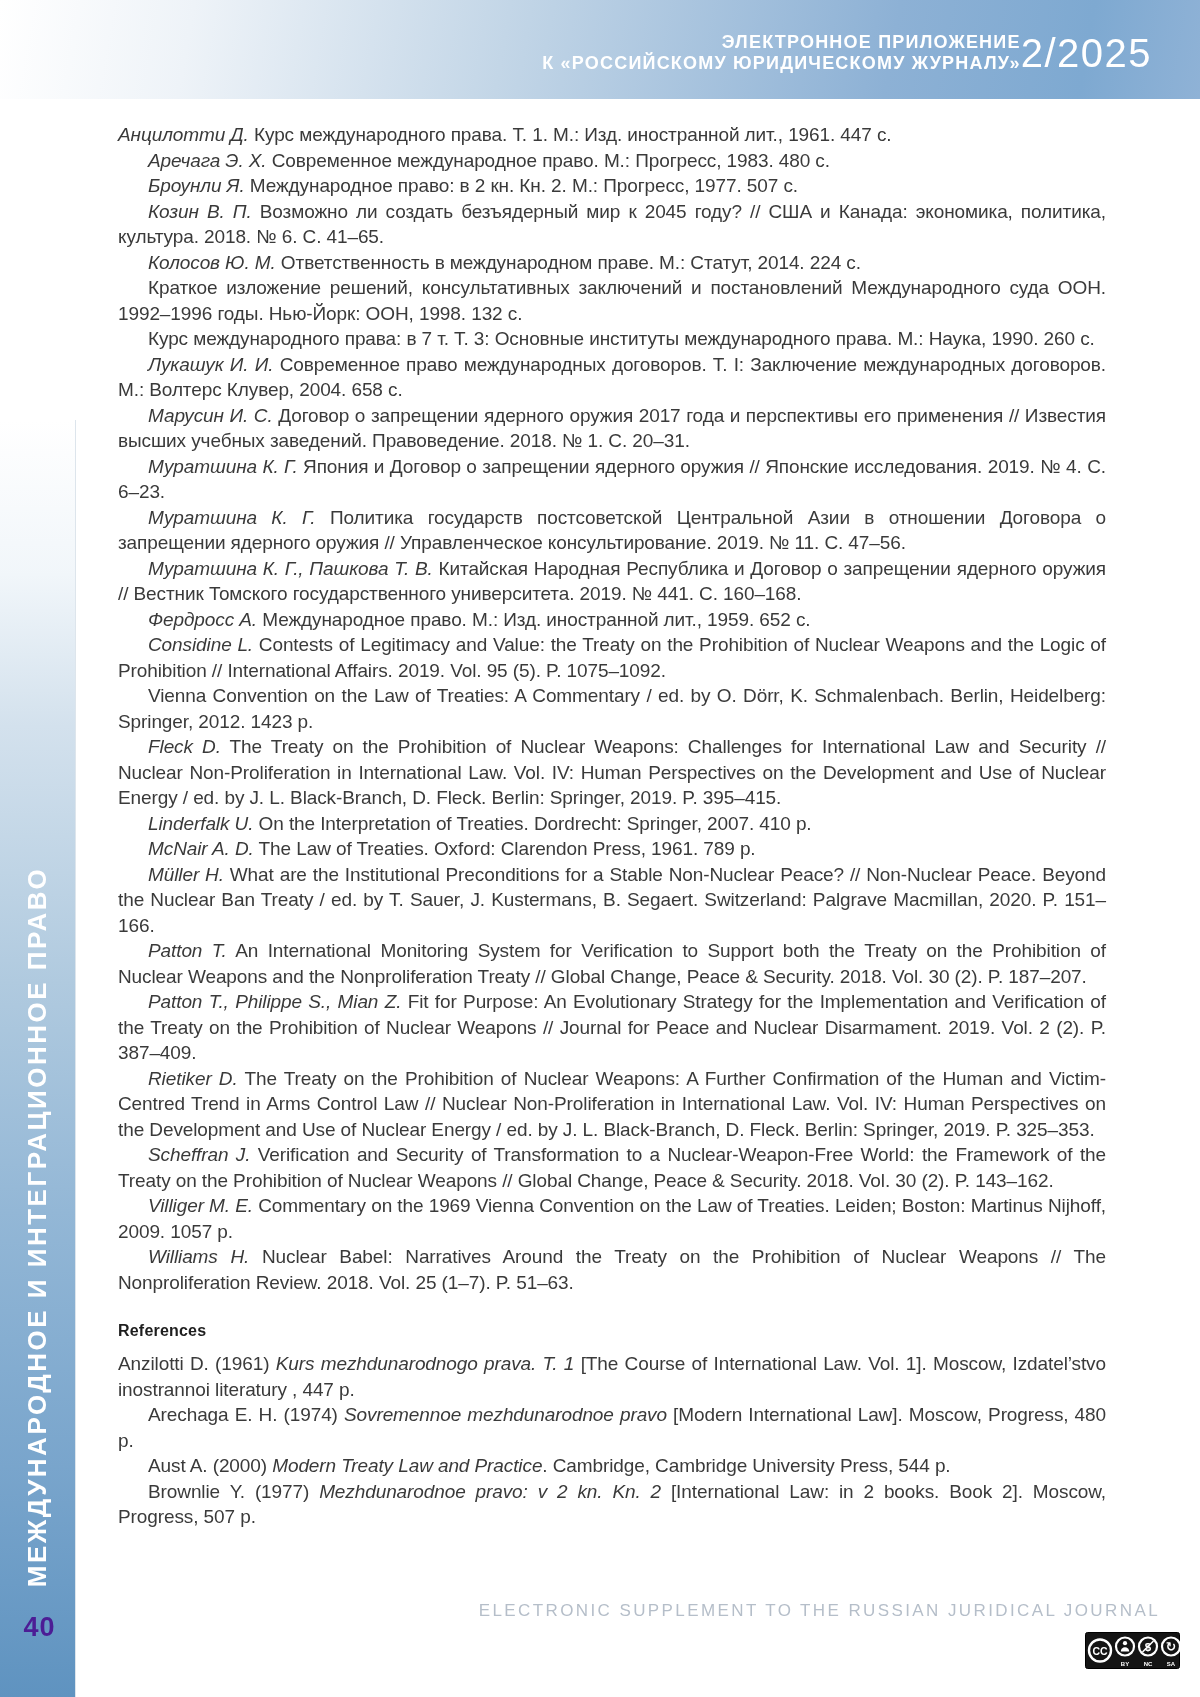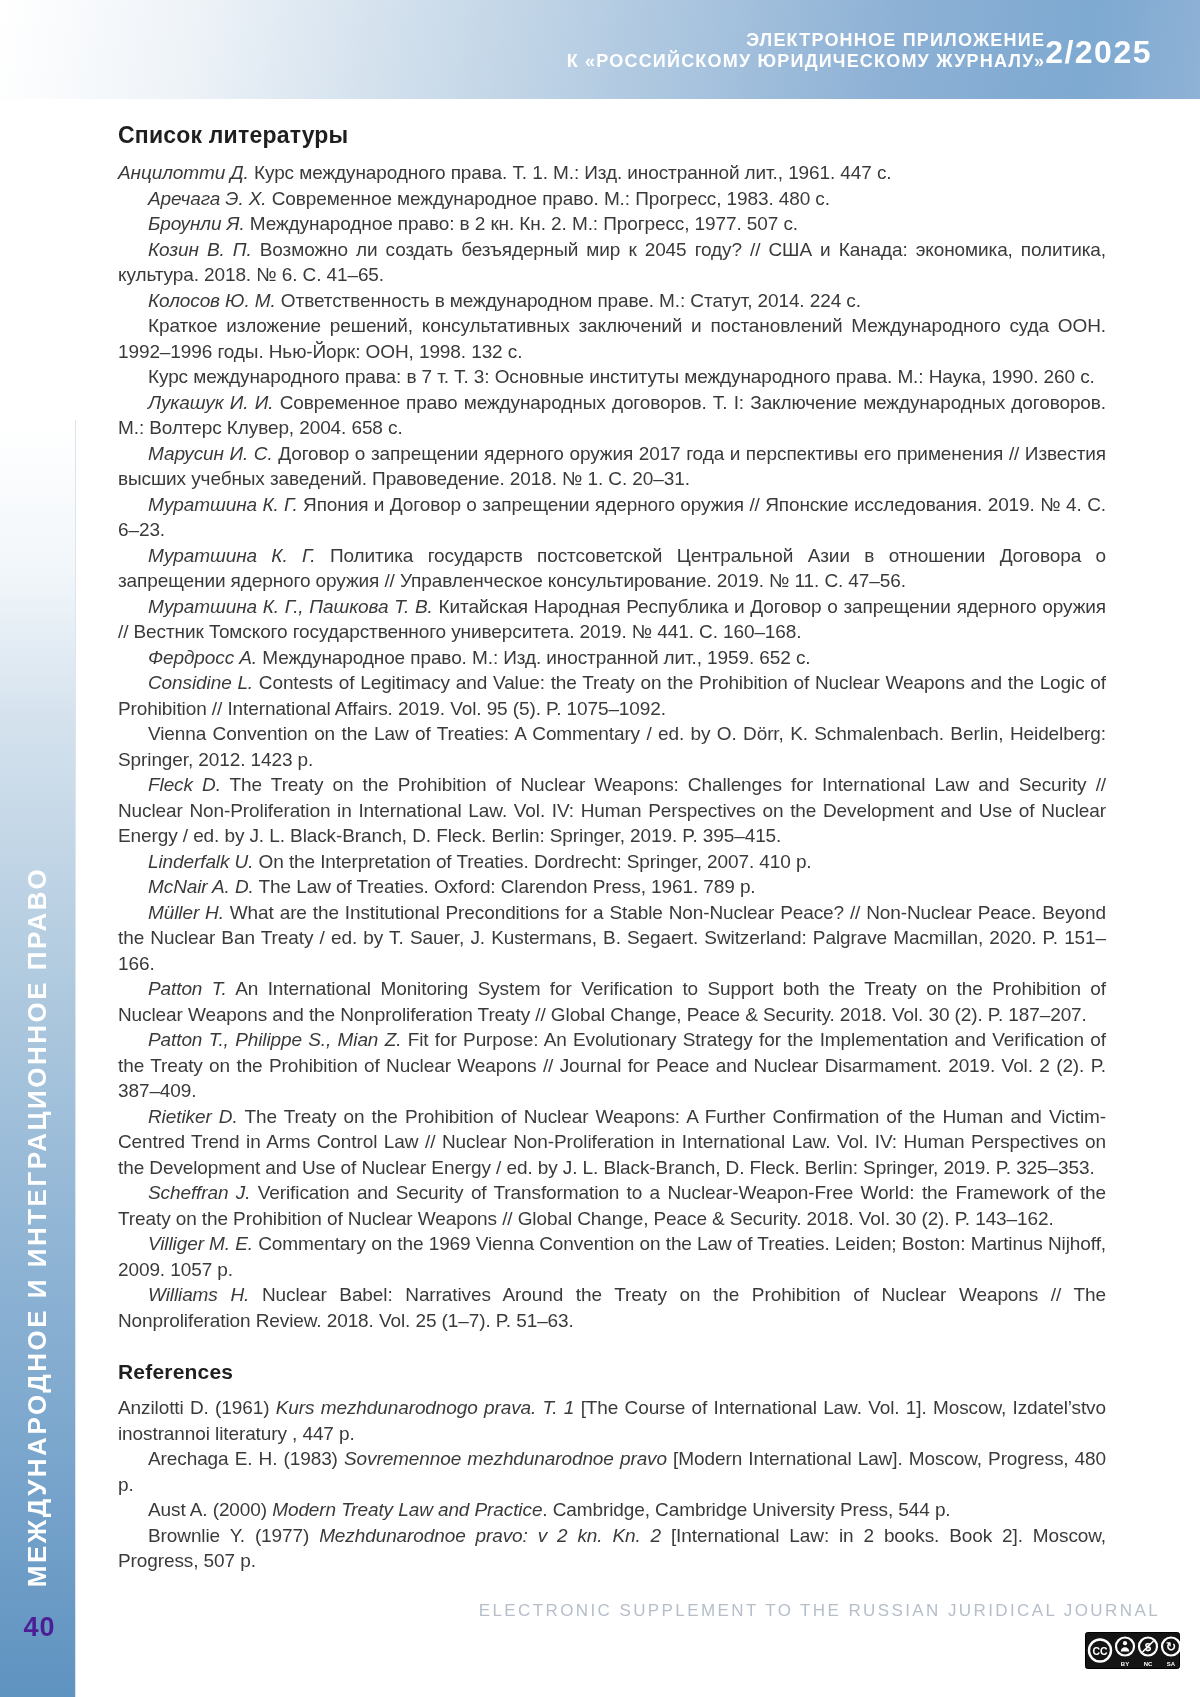--- a/index.html
+++ b/index.html
@@ -25,7 +25,7 @@
     text-transform:uppercase;
   }
   .header-issue {
-    color:#ffffff; font-weight:bold; font-size:32px;
+    color:#ffffff; font-weight:normal; font-size:40px;
     letter-spacing:1.5px; transform:translateY(1px);
   }
 

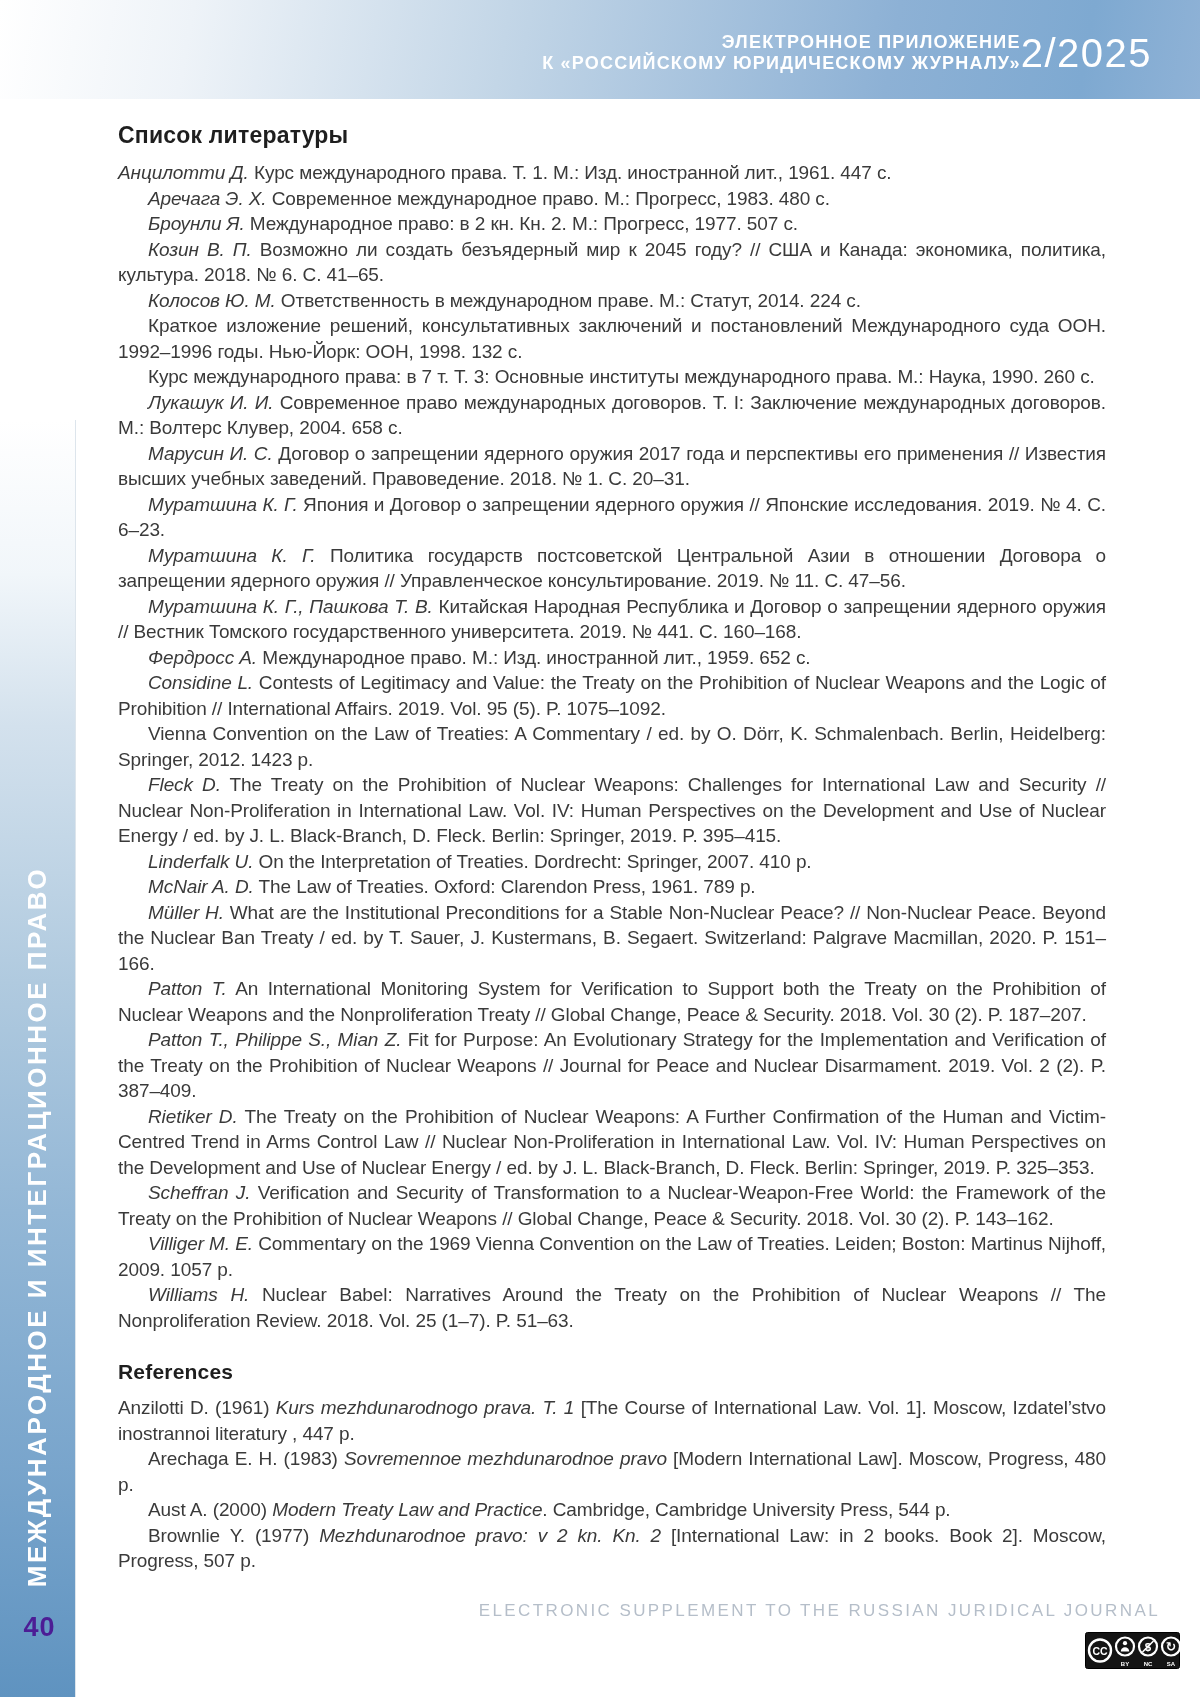--- a/index.html
+++ b/index.html
@@ -101,7 +101,6 @@
   <div class="page-number">40</div>
 
   <div class="content">
-    <h2 class="section-heading">Список литературы</h2>
     <div>
         <p class="bib-entry"><i>Анцилотти Д.</i><span> Курс международного права. Т. 1. М.: Изд. иностранной лит., 1961. 447 с.</span></p>
         <p class="bib-entry indent"><i>Аречага Э. Х.</i><span> Современное международное право. М.: Прогресс, 1983. 480 с.</span></p>

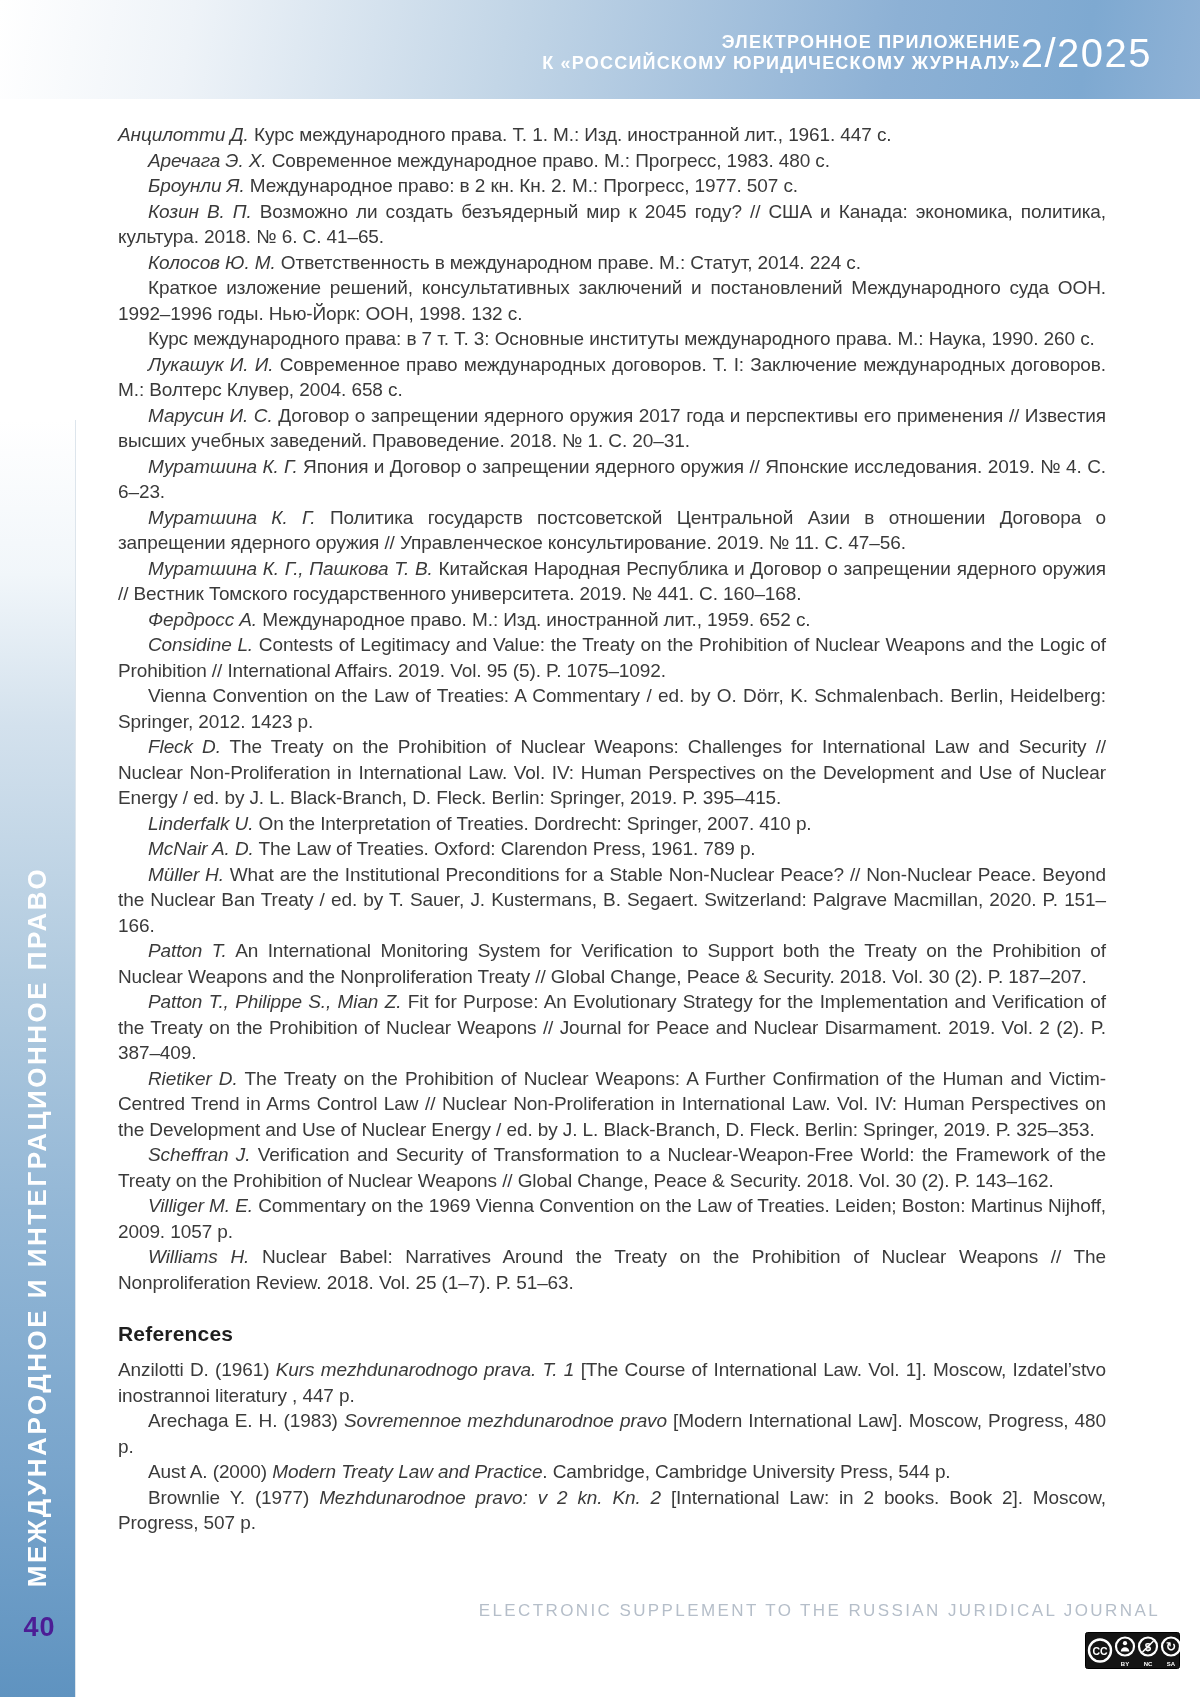--- a/index.html
+++ b/index.html
@@ -61,7 +61,7 @@
     font-size:23px; font-weight:bold; color:#1e1e1e;
     margin:0 0 11px 0; letter-spacing:0.2px;
   }
-  .section-heading.refs { font-size:21px; margin-top:27px; }
+  .section-heading.refs { font-size:16px; margin-top:27px; }
   .bib-entry {
     font-size:19px; line-height:25.5px; text-align:justify;
     color:#3a3a3a; letter-spacing:-0.1px;

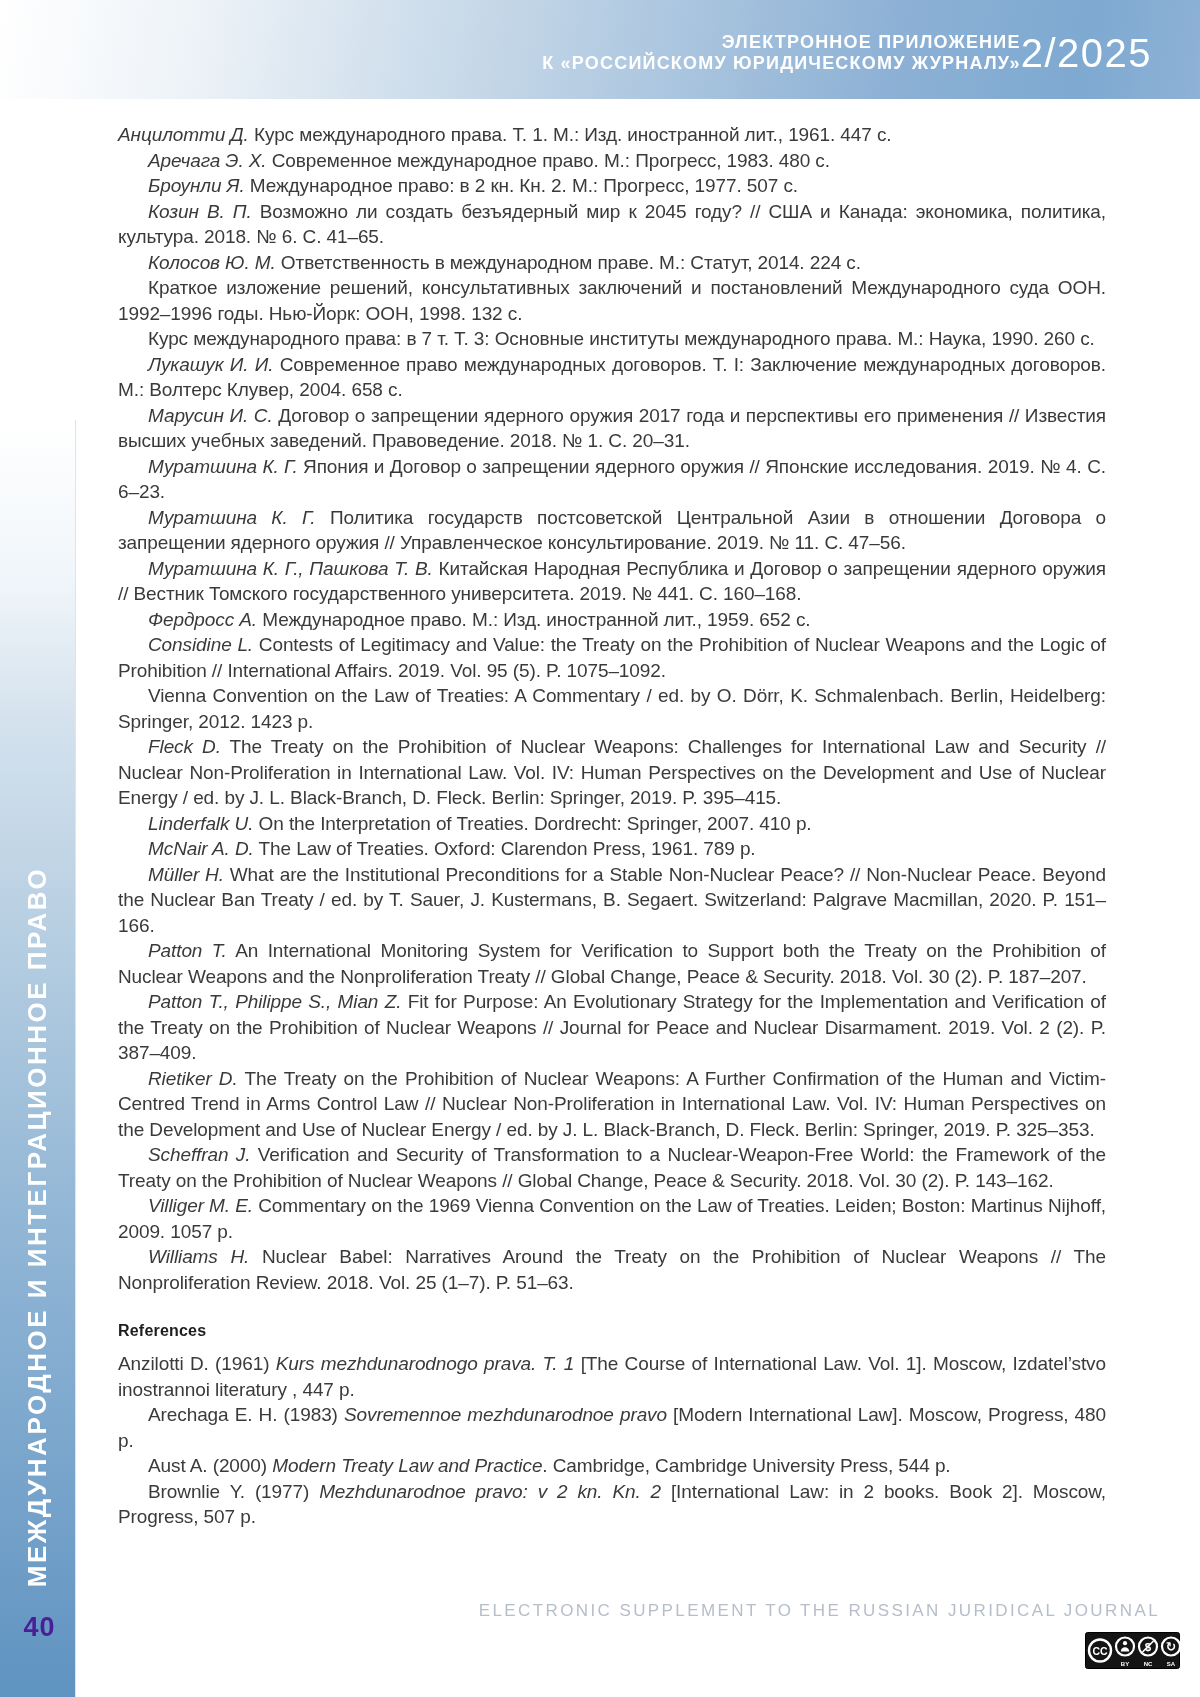--- a/index.html
+++ b/index.html
@@ -132,7 +132,7 @@
     <h2 class="section-heading refs">References</h2>
     <div>
         <p class="bib-entry"><span>Anzilotti D. (1961) </span><i>Kurs mezhdunarodnogo prava. T. 1</i><span> [The Course of International Law. Vol. 1]. Moscow, Izdatel’stvo inostrannoi literatury , 447 p.</span></p>
-        <p class="bib-entry indent"><span>Arechaga E. H. (1983) </span><i>Sovremennoe mezhdunarodnoe pravo</i><span> [Modern International Law]. Moscow, Progress, 480 p.</span></p>
+        <p class="bib-entry indent"><span>Arechaga E. H. (1974) </span><i>Sovremennoe mezhdunarodnoe pravo</i><span> [Modern International Law]. Moscow, Progress, 480 p.</span></p>
         <p class="bib-entry indent"><span>Aust A. (2000) </span><i>Modern Treaty Law and Practice</i><span>. Cambridge, Cambridge University Press, 544 p.</span></p>
         <p class="bib-entry indent"><span>Brownlie Y. (1977) </span><i>Mezhdunarodnoe pravo: v 2 kn. Kn. 2</i><span> [International Law: in 2 books. Book 2]. Moscow, Progress, 507 p.</span></p>
       </div>

